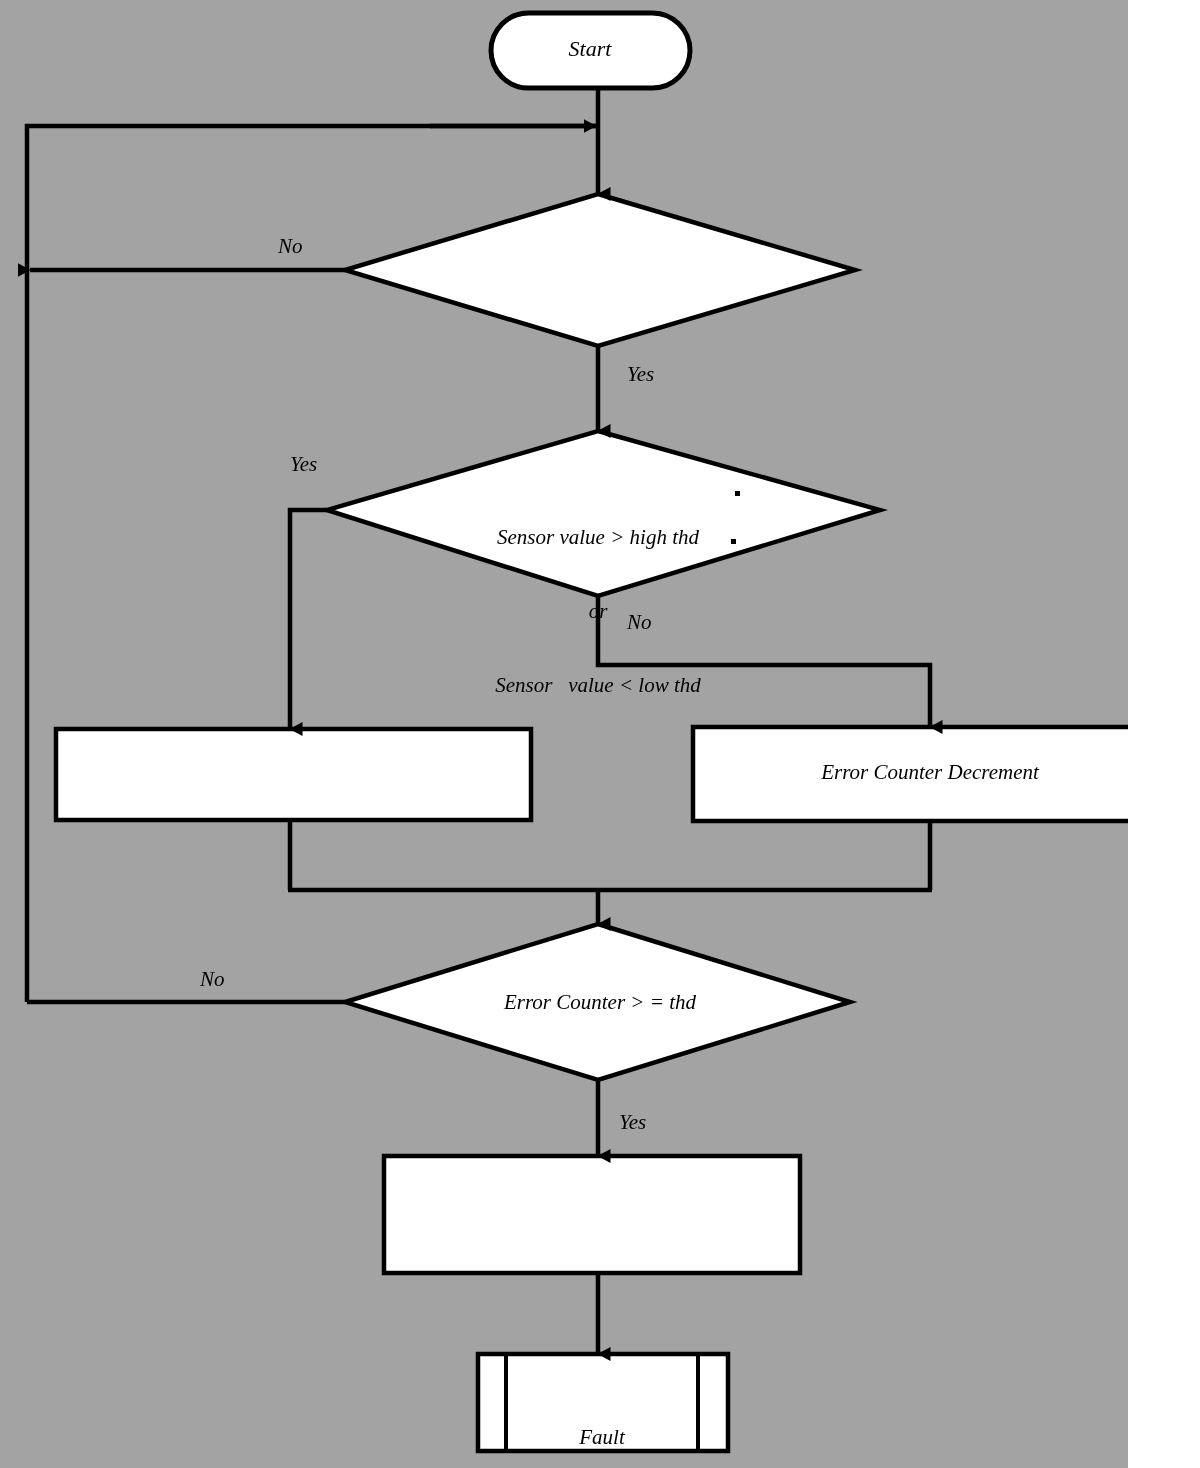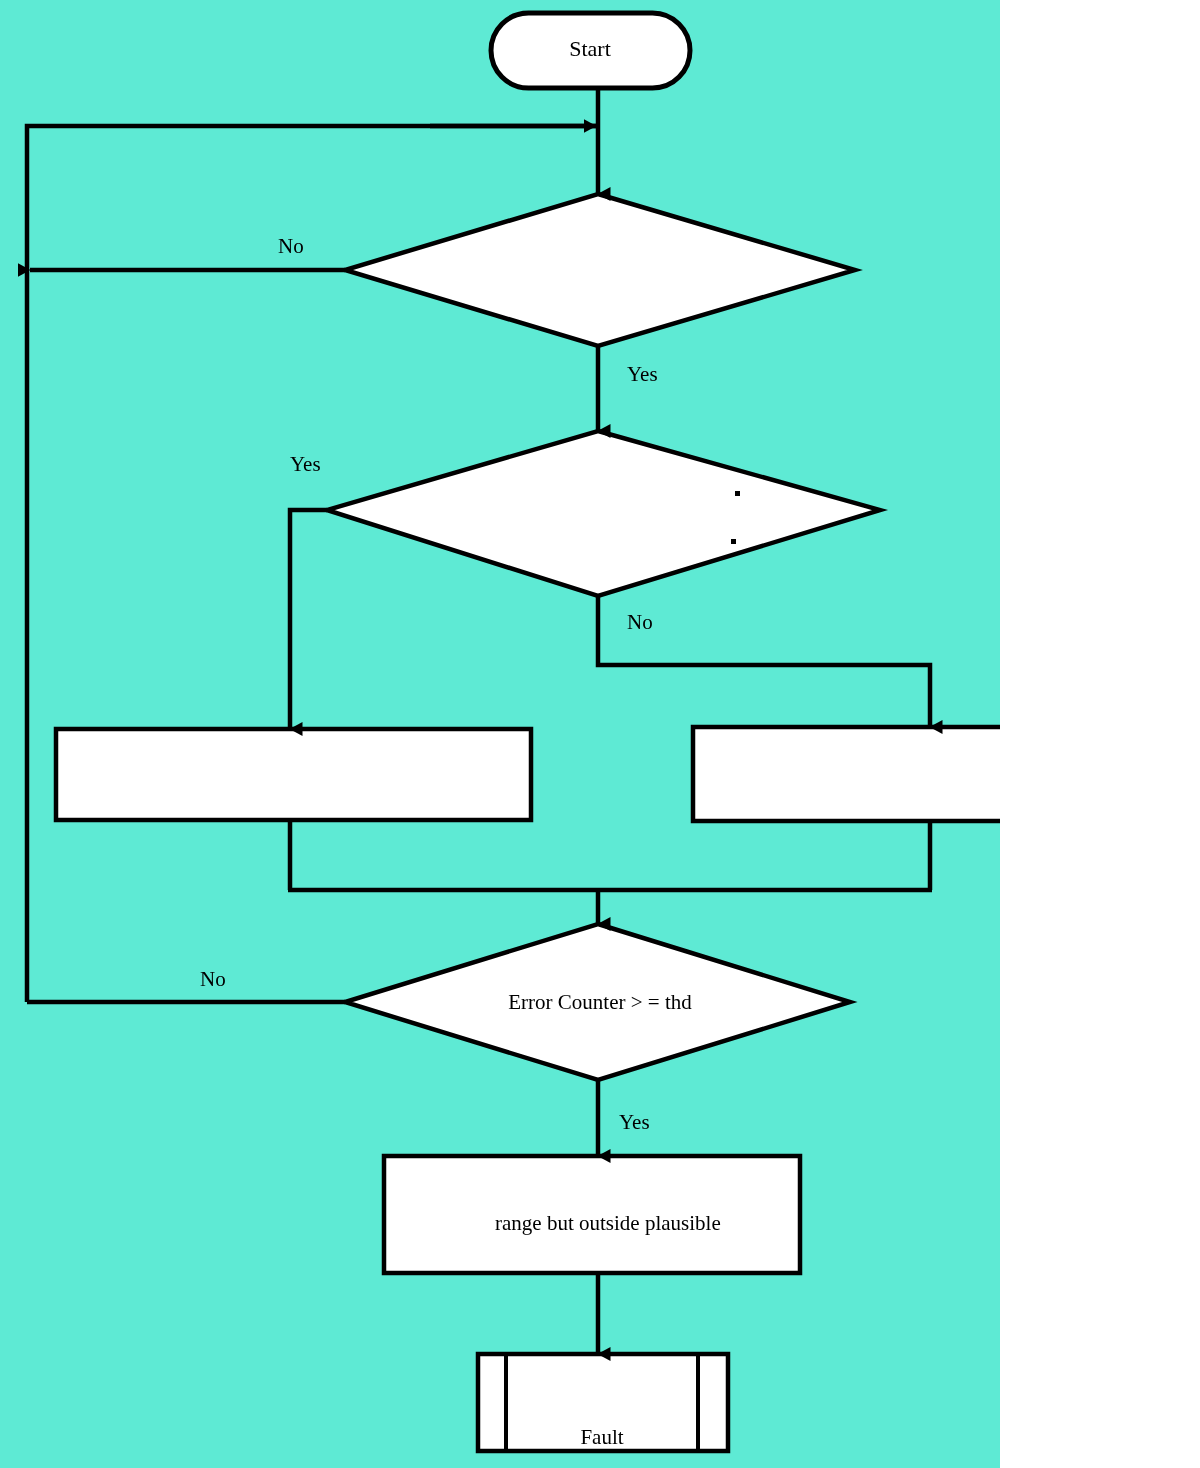--- a/index.html
+++ b/index.html
@@ -14,10 +14,11 @@
   }
   #canvas {
     position: relative;
-    width: 1000px;
+    width: 1128px;
     height: 1468px;
-    background: #5eead4;
+    background: #a3a3a3;
     overflow: hidden;
+    font-style: italic;
   }
   #flow-svg {
     position: absolute;

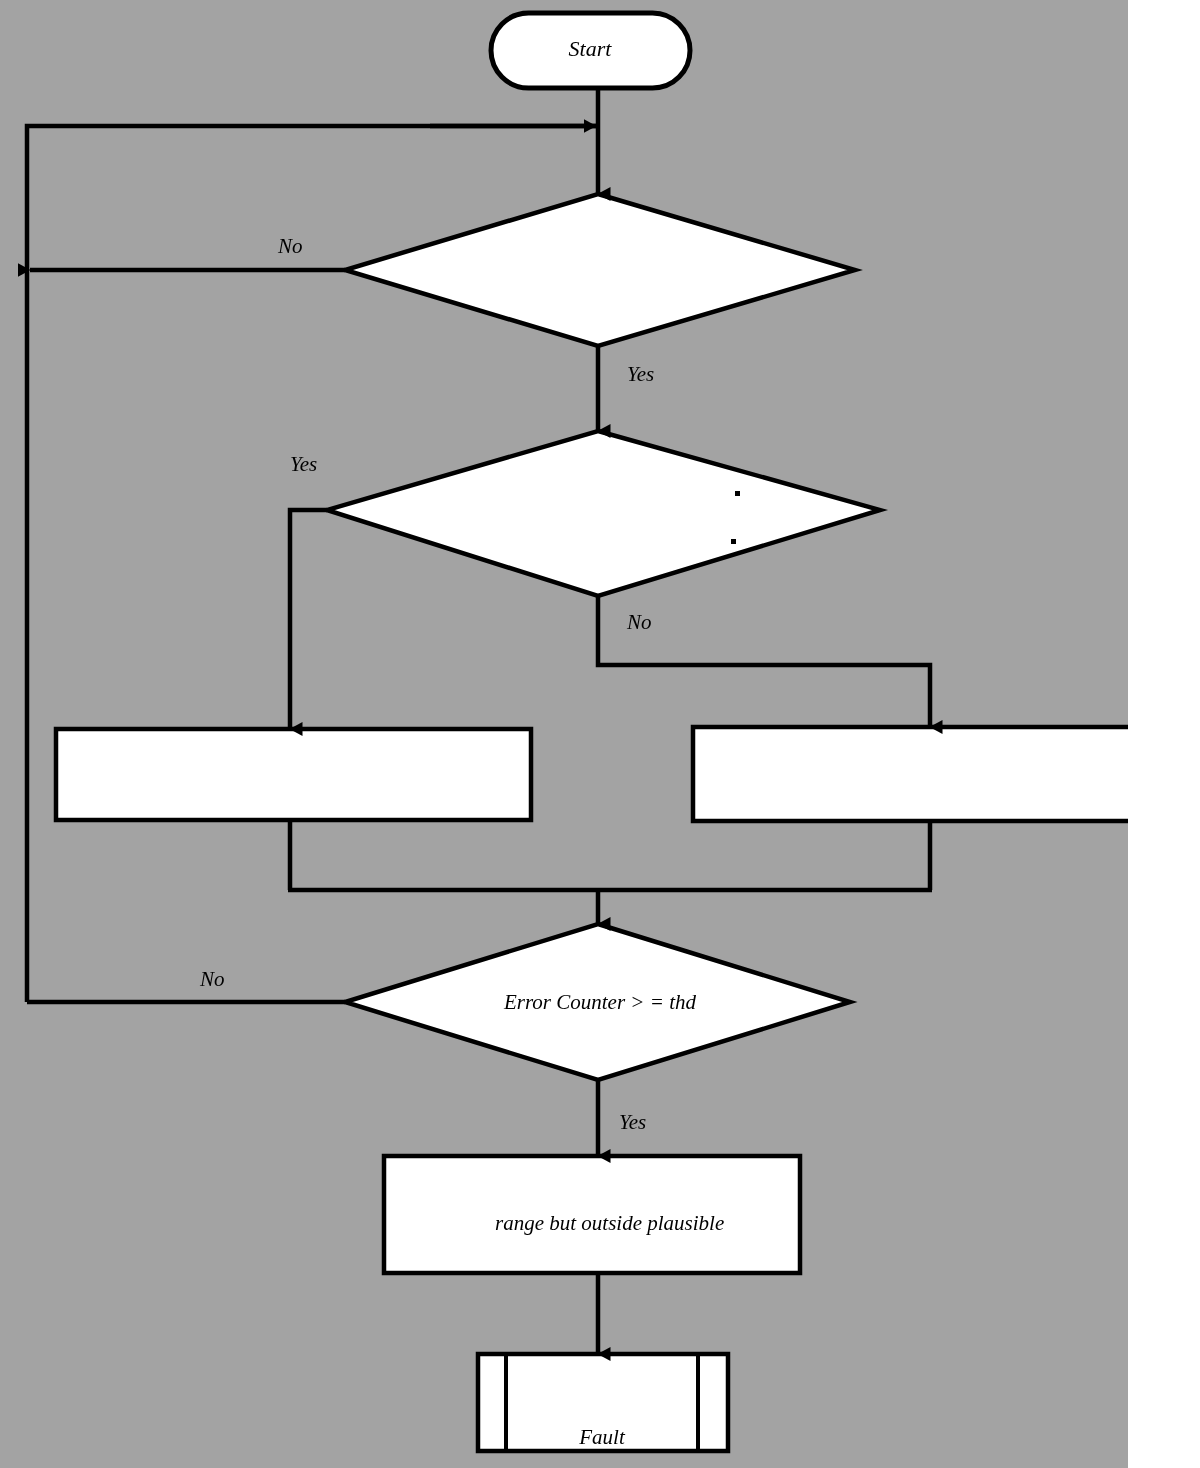--- a/index.html
+++ b/index.html
@@ -135,6 +135,11 @@
   <div class="node-label center-label lbl-start">Start</div>
 
 
+  <div class="node-label center-label lbl-d2">
+    <div>Sensor value &gt; high thd</div>
+    <div>or</div>
+    <div>Sensor   value &lt; low thd</div>
+  </div>
 
 
 

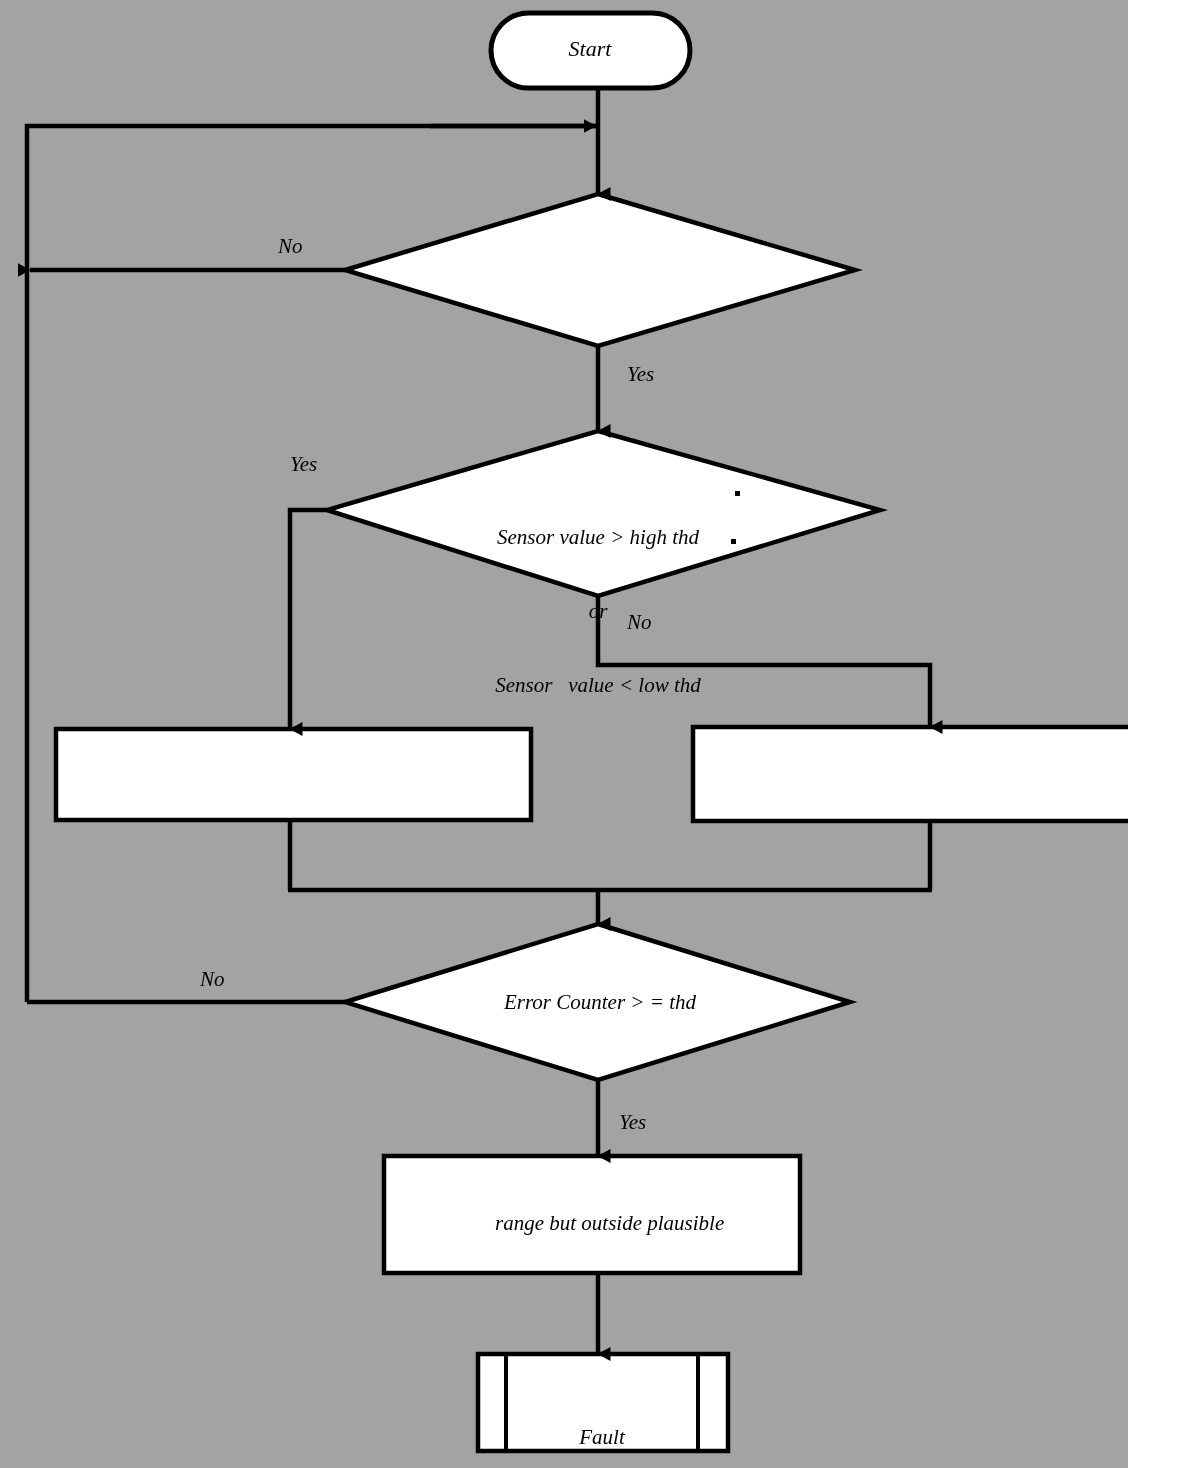--- a/index.html
+++ b/index.html
@@ -142,6 +142,7 @@
   </div>
 
 
+  <div class="node-label center-label lbl-dec">Error Counter Decrement</div>
 
   <div class="node-label center-label lbl-d3">Error Counter &gt; = thd</div>
 

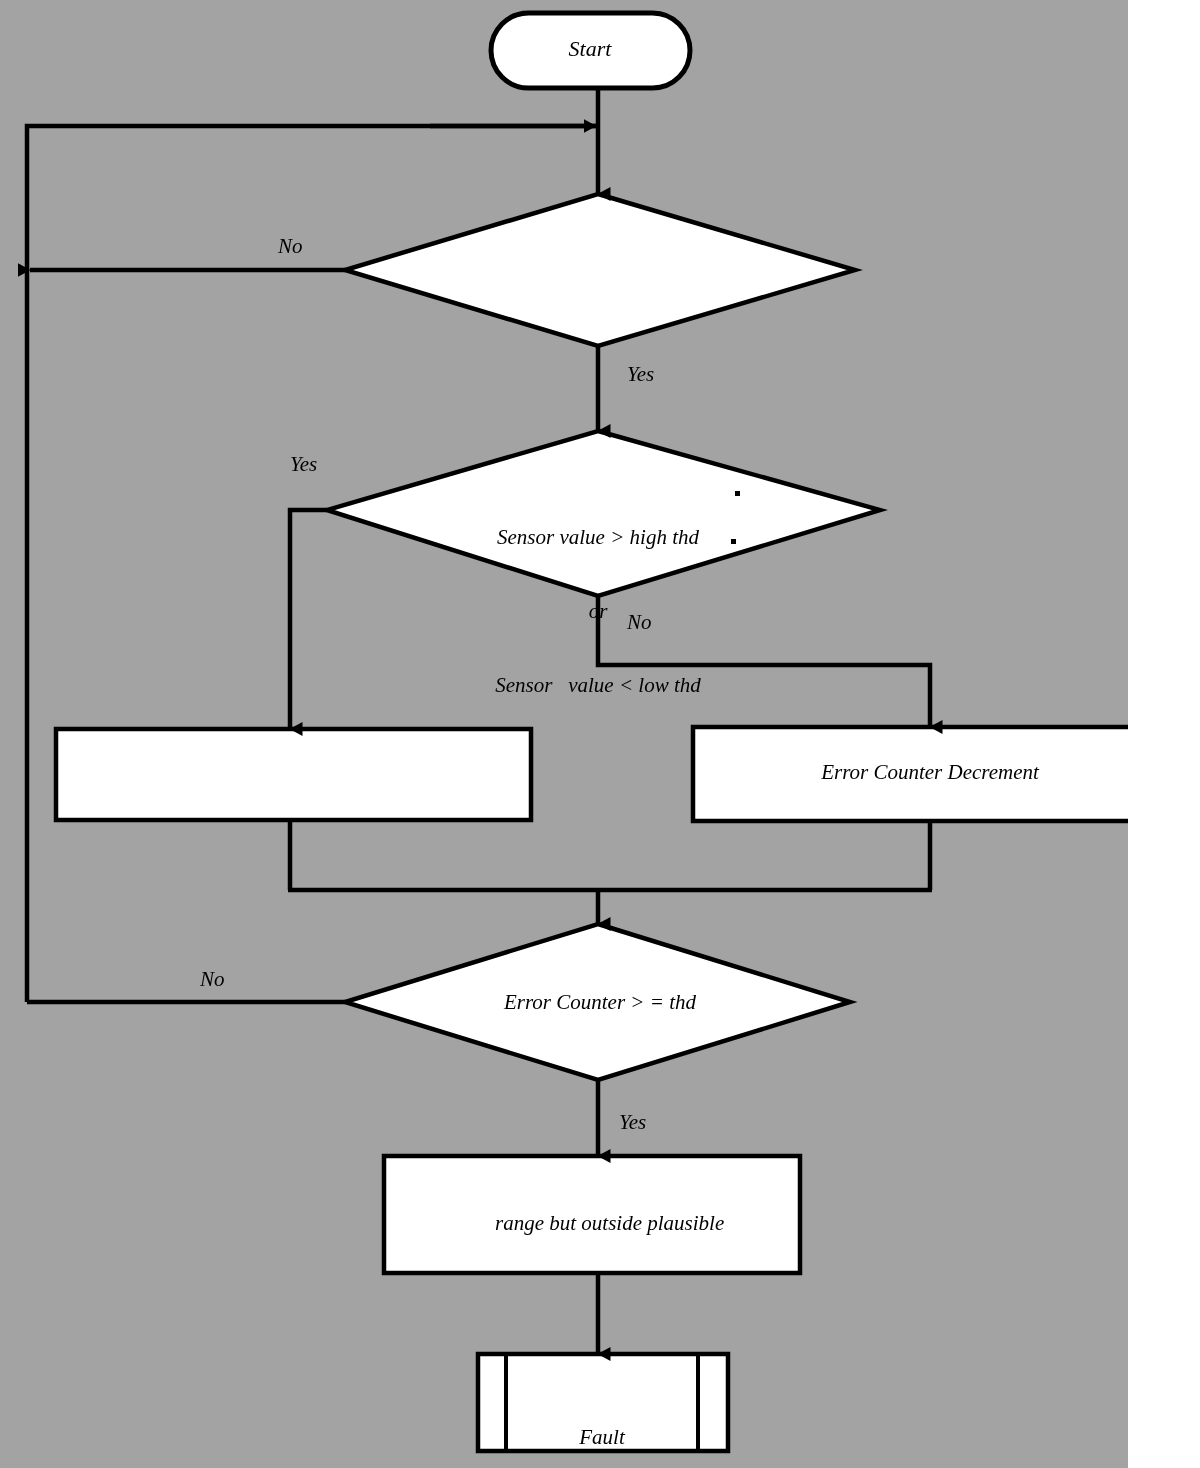--- a/index.html
+++ b/index.html
@@ -147,7 +147,6 @@
   <div class="node-label center-label lbl-d3">Error Counter &gt; = thd</div>
 
   <div class="node-label left-label lbl-oor">
-    <div>range but outside plausible</div>
   </div>
 
   <div class="node-label center-label lbl-fault">

